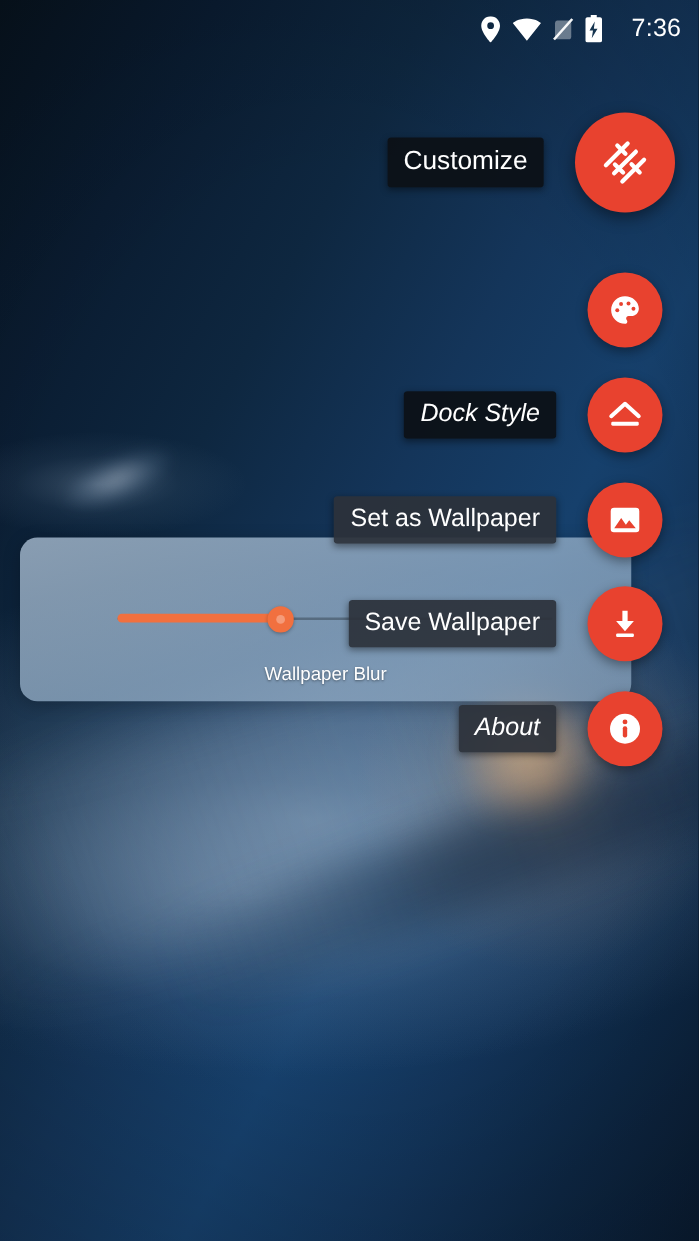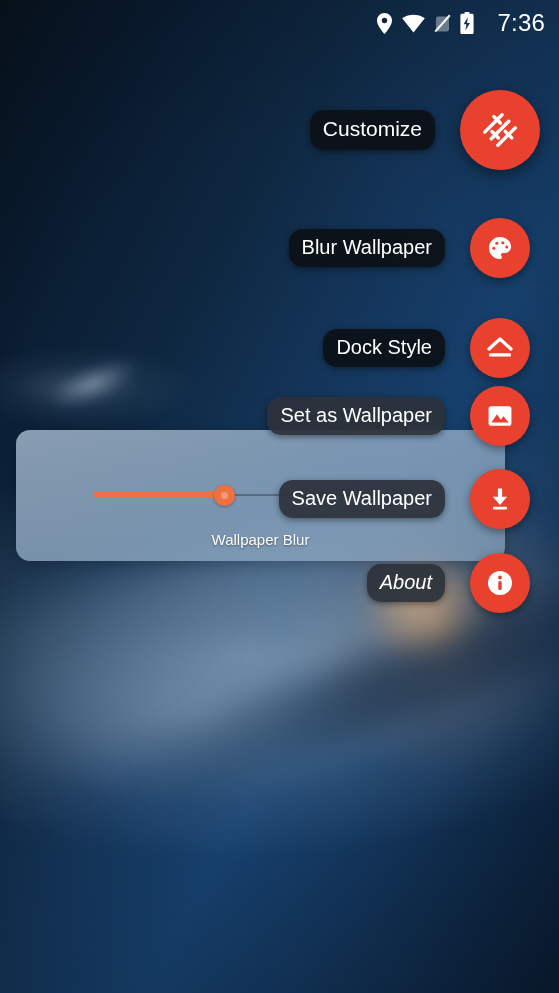--- a/index.html
+++ b/index.html
@@ -79,7 +79,7 @@
   }
   .statusbar svg { display:block; }
   .clock {
-    font-size:24px; letter-spacing:0.2px; color:#ffffff;
+    font-size:20px; letter-spacing:0.2px; color:#ffffff;
     margin-left:14px; line-height:1;
   }
 

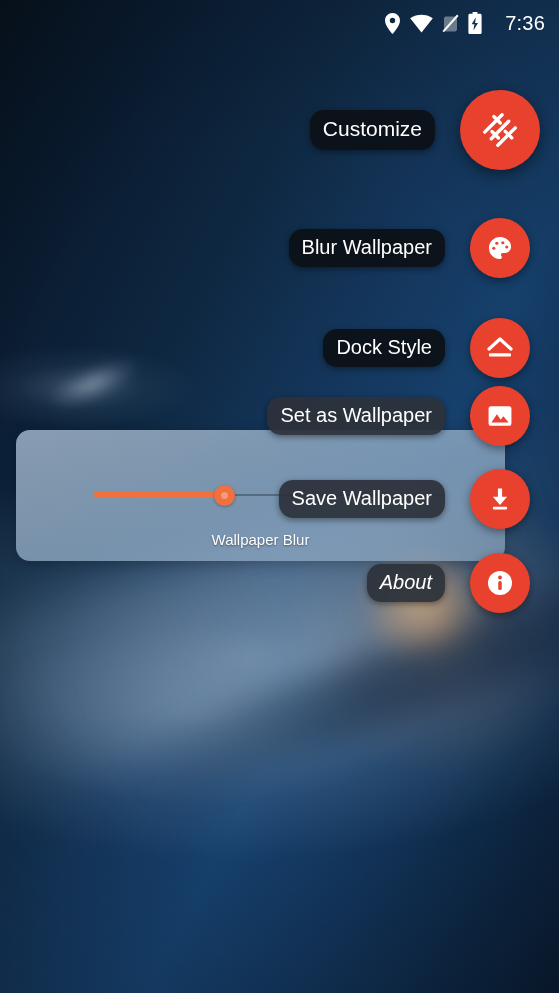--- a/index.html
+++ b/index.html
@@ -137,7 +137,7 @@
   .fab-label {
     display:inline-block;
     padding:7px 13px 8px 13px;
-    border-radius:14px;
+    border-radius:3px;
     color:#ffffff;
     font-size:20px;
     line-height:1.18;

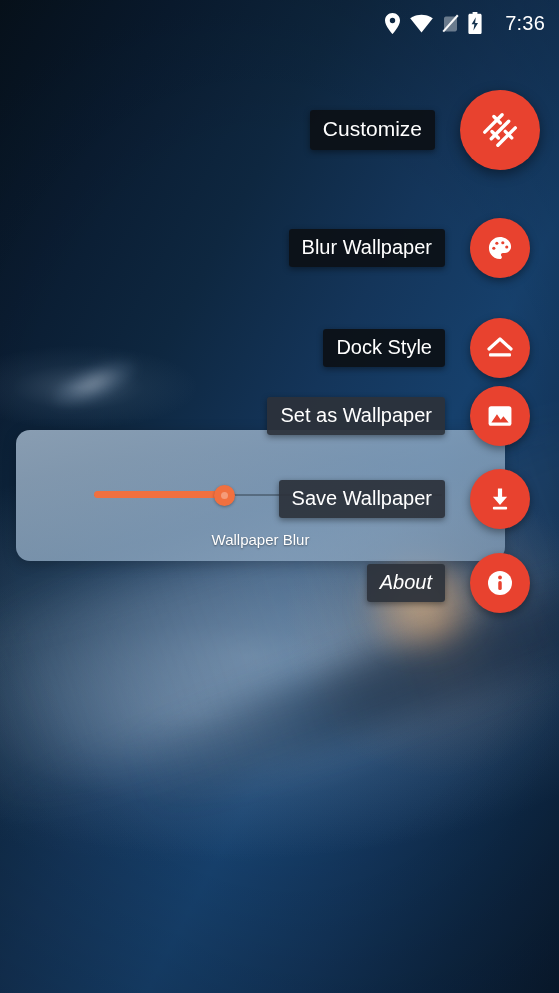--- a/index.html
+++ b/index.html
@@ -243,7 +243,6 @@
     </div>
 
     <div class="fab-item" id="row-blur">
-      <span class="fab-label">Blur Wallpaper</span>
       <button class="fab-btn">
         <span>
           <svg width="28" height="28" viewBox="0 0 24 24">

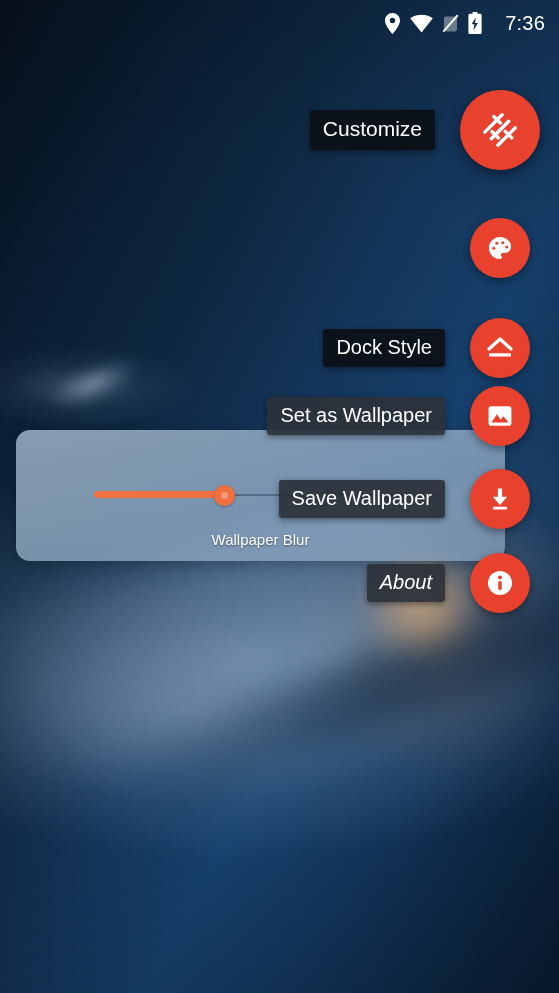--- a/index.html
+++ b/index.html
@@ -168,7 +168,7 @@
 
   #row-customize { top:90px; }
   #row-blur      { top:218px; }
-  #row-dock      { top:318px; }
+  #row-dock      { top:302px;font-style:italic; }
   #row-setwall   { top:386px; }
   #row-savewall  { top:469px;text-align:right; }
   #row-about     { top:553px;font-style:italic; }

